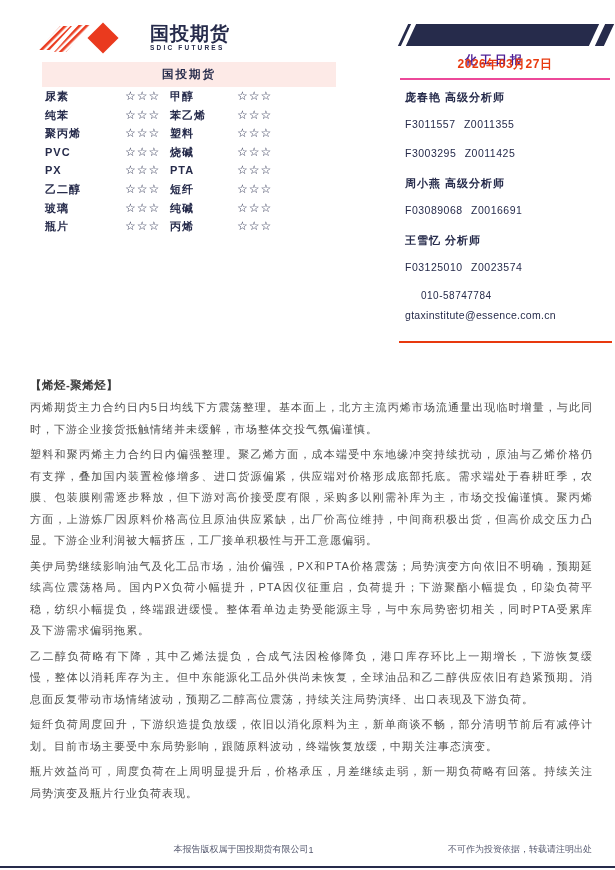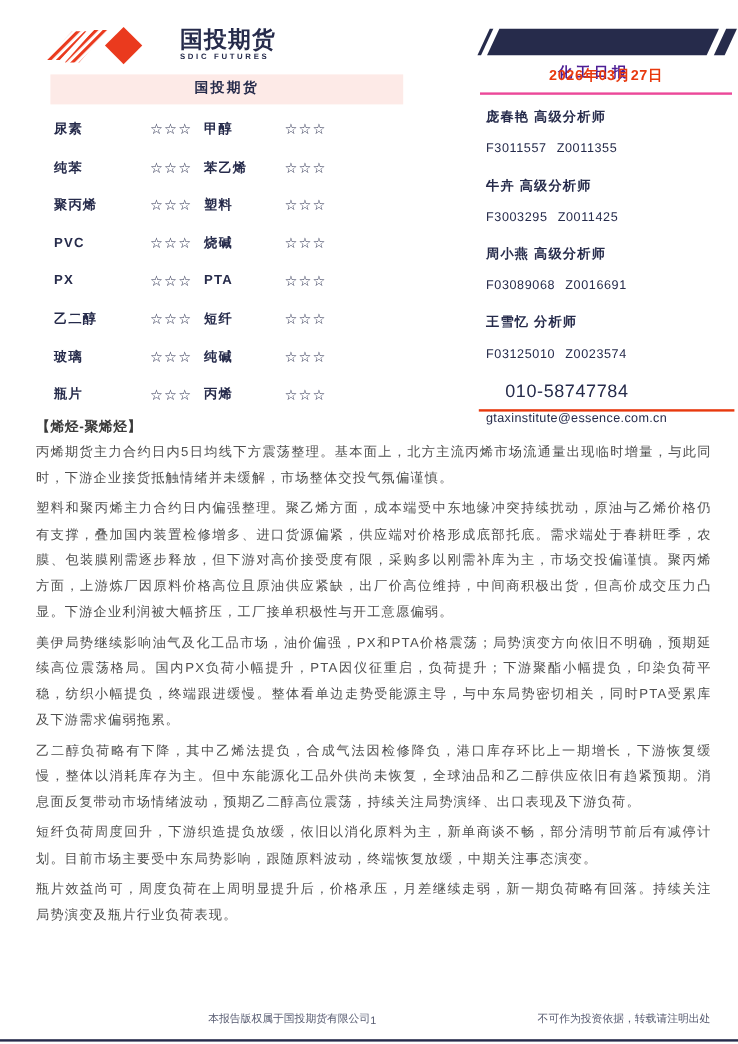--- a/index.html
+++ b/index.html
@@ -29,7 +29,7 @@
   .ratings{position:absolute;left:42px;top:62px;width:294px;}
   .ratings-header{background:#fdeae7;height:25px;line-height:25px;text-align:center;
                   font-weight:bold;font-size:11.5px;color:#262b4b;letter-spacing:2px;}
-  .ratings-table{margin-top:12px;display:grid;grid-template-columns:83px 42px 70px 99px;row-gap:13px;}
+  .ratings-table{margin-top:0;display:grid;grid-template-columns:83px 42px 70px 99px;row-gap:0;}
   .ratings-table>div{height:18.6px;line-height:18.6px;}
   .r-name{font-weight:bold;font-size:11px;color:#262b4b;letter-spacing:1px;padding-left:3px;}
   .r-stars{font-size:12px;color:#262b4b;letter-spacing:1px;white-space:nowrap;}

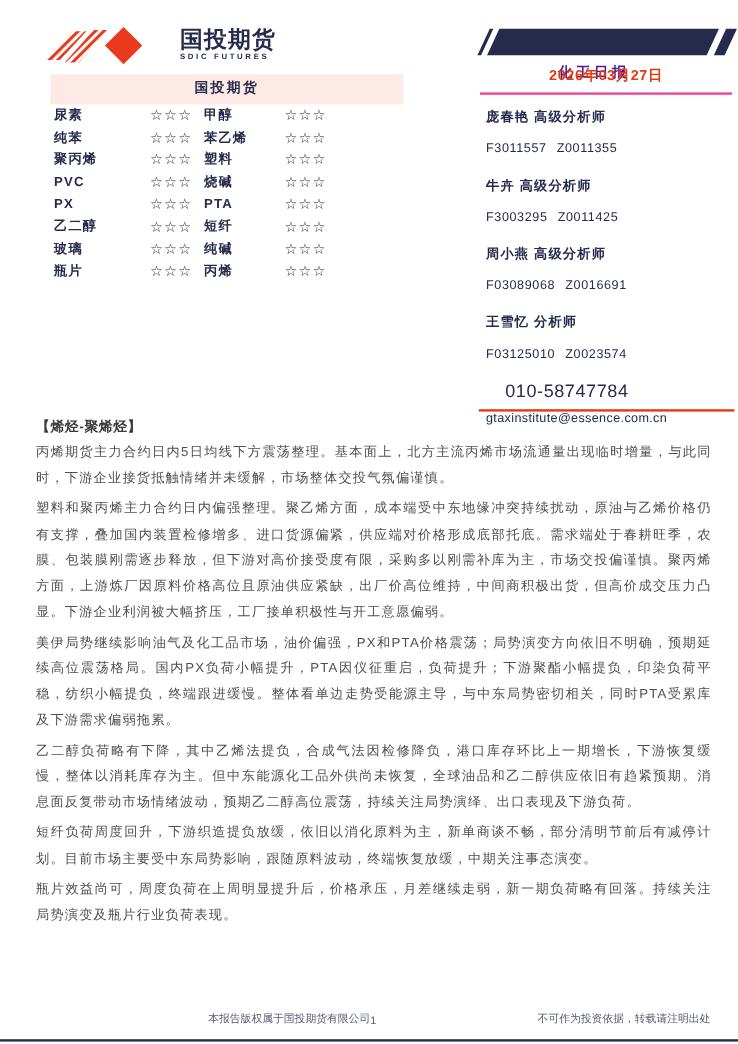--- a/index.html
+++ b/index.html
@@ -143,7 +143,6 @@
       <div class="analyst-ids">F3011557 Z0011355</div>
     </div>
     <div class="analyst">
-      <div class="analyst-name">牛卉 高级分析师</div>
       <div class="analyst-ids">F3003295 Z0011425</div>
     </div>
     <div class="analyst">

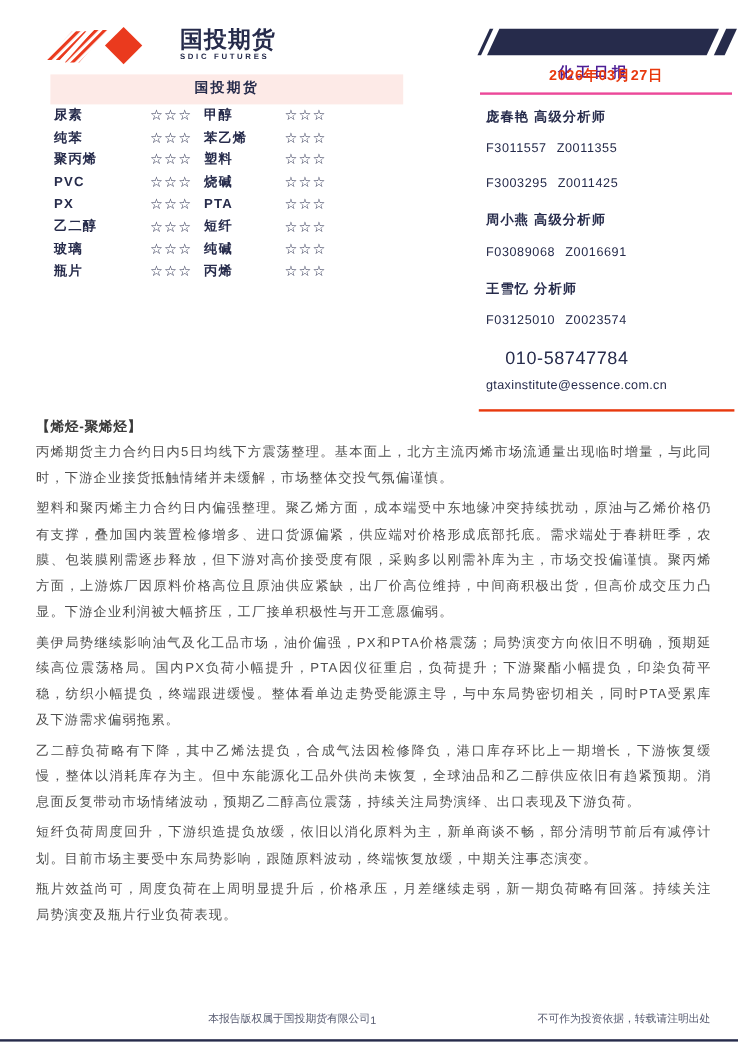--- a/index.html
+++ b/index.html
@@ -39,7 +39,7 @@
   .analyst-name{font-weight:bold;font-size:11px;color:#262b4b;letter-spacing:1px;margin-bottom:13px;}
   .analyst-ids{font-size:10.5px;color:#262b4b;letter-spacing:.5px;word-spacing:5px;margin-bottom:17px;}
   .contact{margin-top:13px;}
-  .contact-phone{font-size:15px;color:#262b4b;letter-spacing:.5px;margin-bottom:8px;padding-left:16px;}
+  .contact-phone{font-size:10px;color:#262b4b;letter-spacing:.5px;margin-bottom:8px;padding-left:16px;}
   .contact-email{font-size:10.5px;color:#262b4b;letter-spacing:.3px;text-decoration:none;display:block;}
   .analyst-divider{position:absolute;left:399px;top:341px;width:213px;height:2px;background:#e8390e;}
 

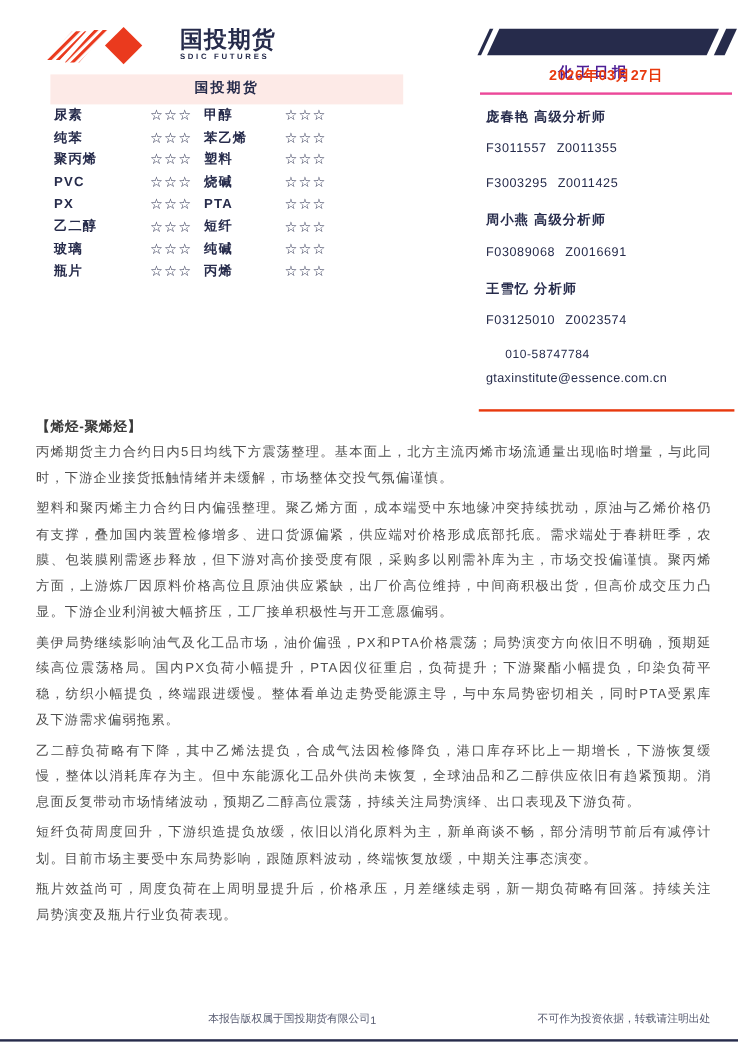--- a/index.html
+++ b/index.html
@@ -44,7 +44,7 @@
   .analyst-divider{position:absolute;left:399px;top:341px;width:213px;height:2px;background:#e8390e;}
 
   
-  .body{position:absolute;left:30px;top:348px;width:563px;}
+  .body{position:absolute;left:30px;top:378px;width:563px;}
   .section-title{font-weight:bold;font-size:11.5px;color:#3a3a3a;margin:18px 0 4px 0;letter-spacing:.5px;}
   .section-title:first-child{margin-top:0;}
   .body p{margin:0 0 4px 0;font-size:11px;line-height:21.5px;color:#4f4f4f;

